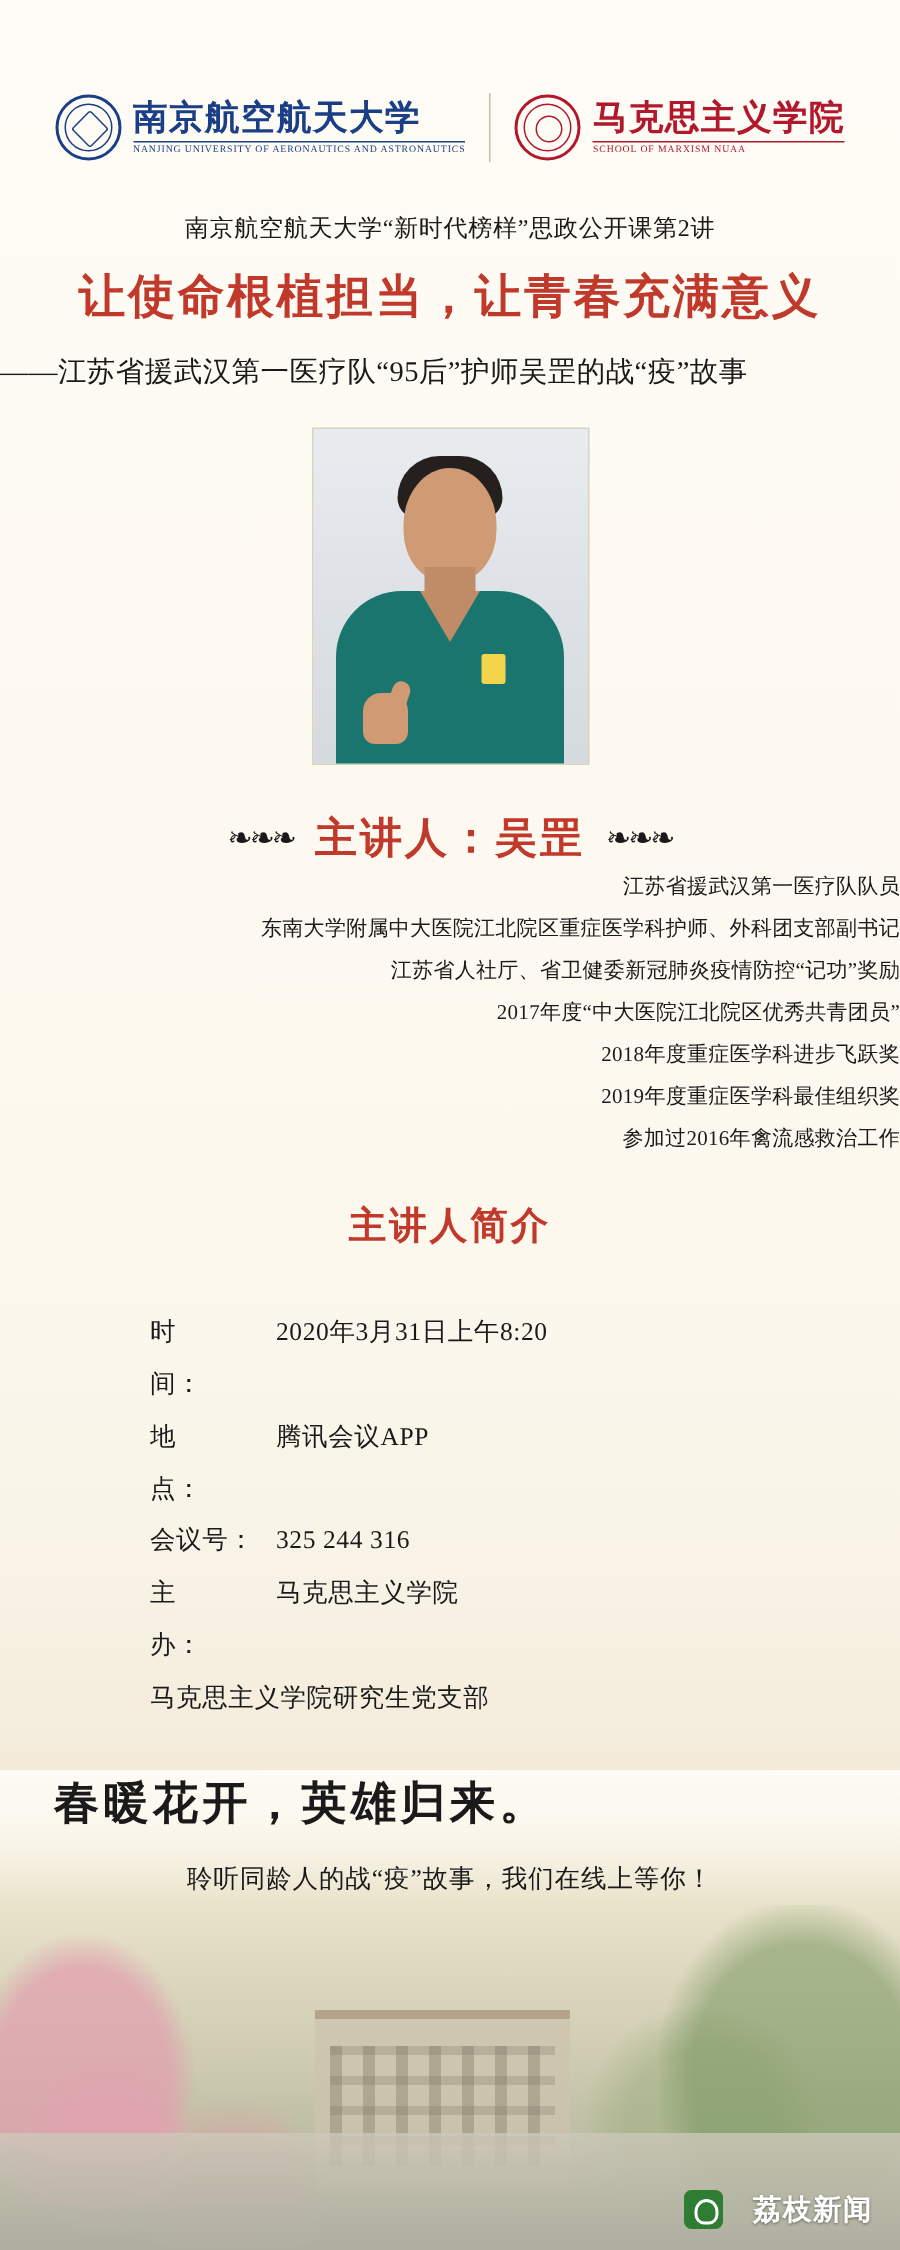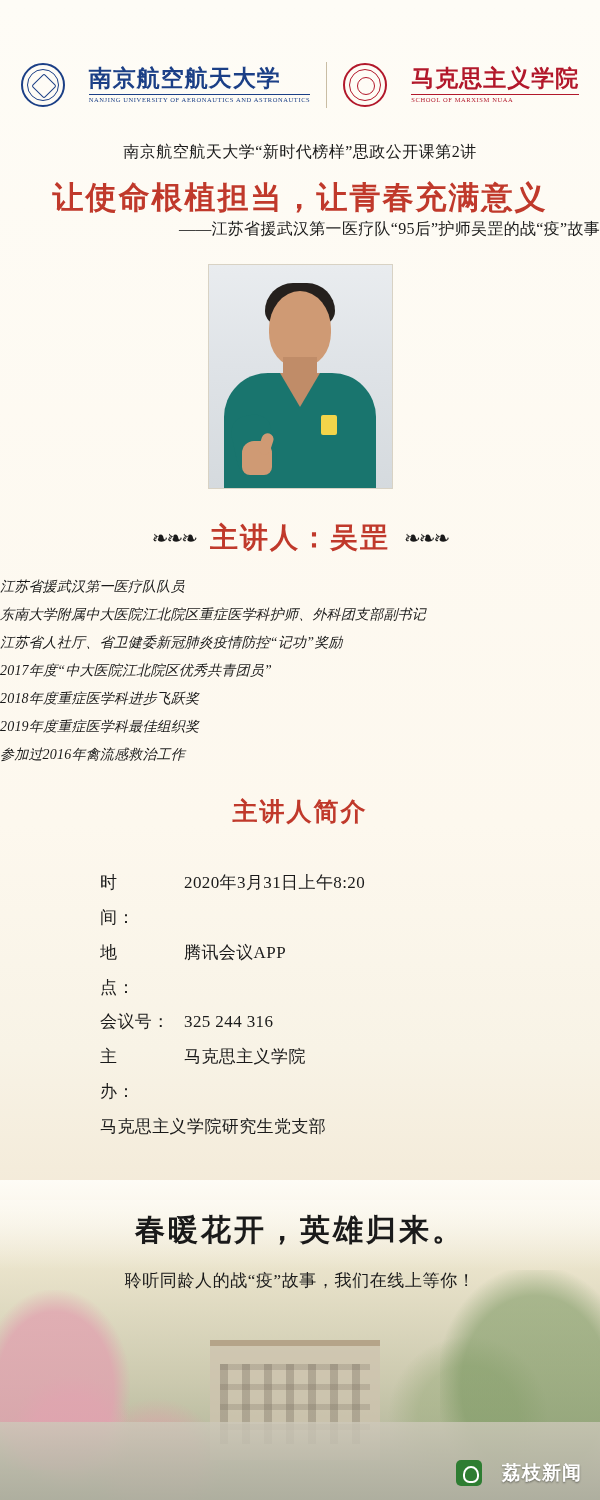--- a/index.html
+++ b/index.html
@@ -81,7 +81,7 @@
     gap: 16px;
     padding-top: 62px;
   }
-  .logo-block { display: flex; align-items: center; gap: 24px; }
+  .logo-block { display: flex; align-items: center; gap: 8px; }
   .seal {
     width: 44px; height: 44px; border-radius: 50%;
     border: 2px solid #1b3f86;

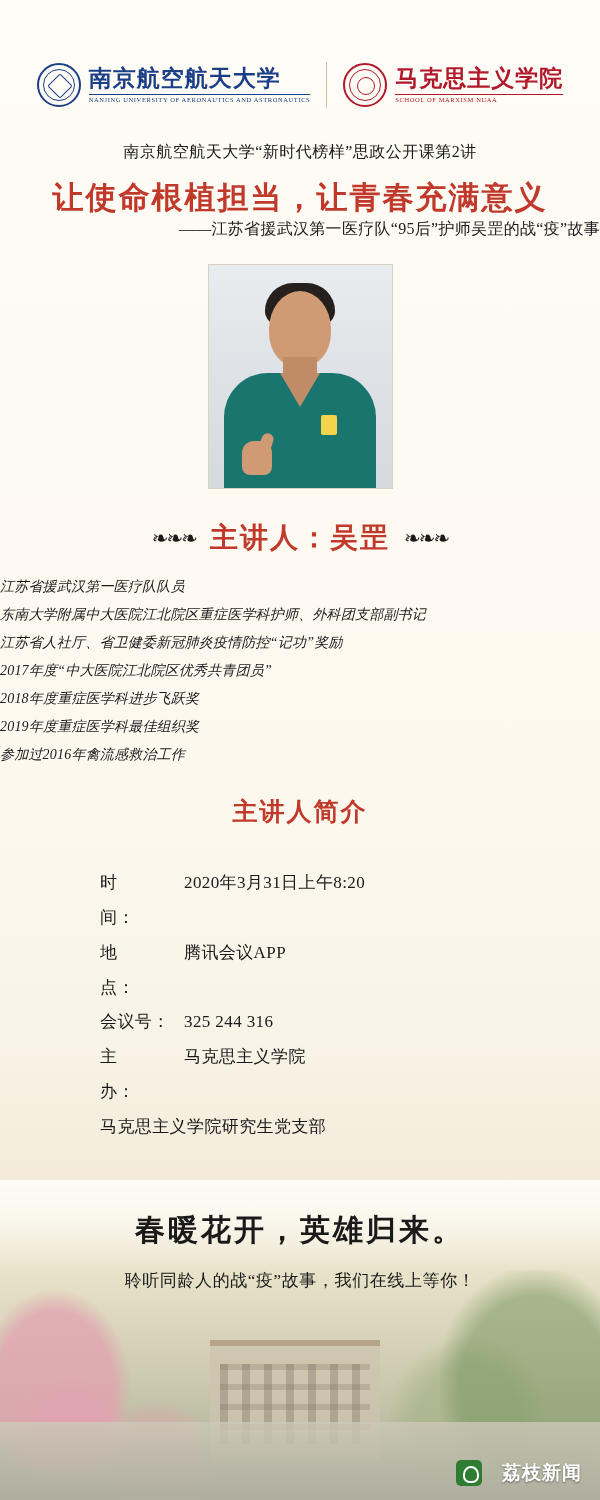--- a/index.html
+++ b/index.html
@@ -132,9 +132,10 @@
     font-family: "DejaVu Serif", "Liberation Serif", serif;
   }
   .subtitle {
-    text-align: right;
-    font-size: 16px;
-    color: #1a1a1a;
+    text-align: left;
+    font-size: 19px;
+    color: #1a1a1a;
+    margin-top: 16px;
     letter-spacing: .3px;
   }
 

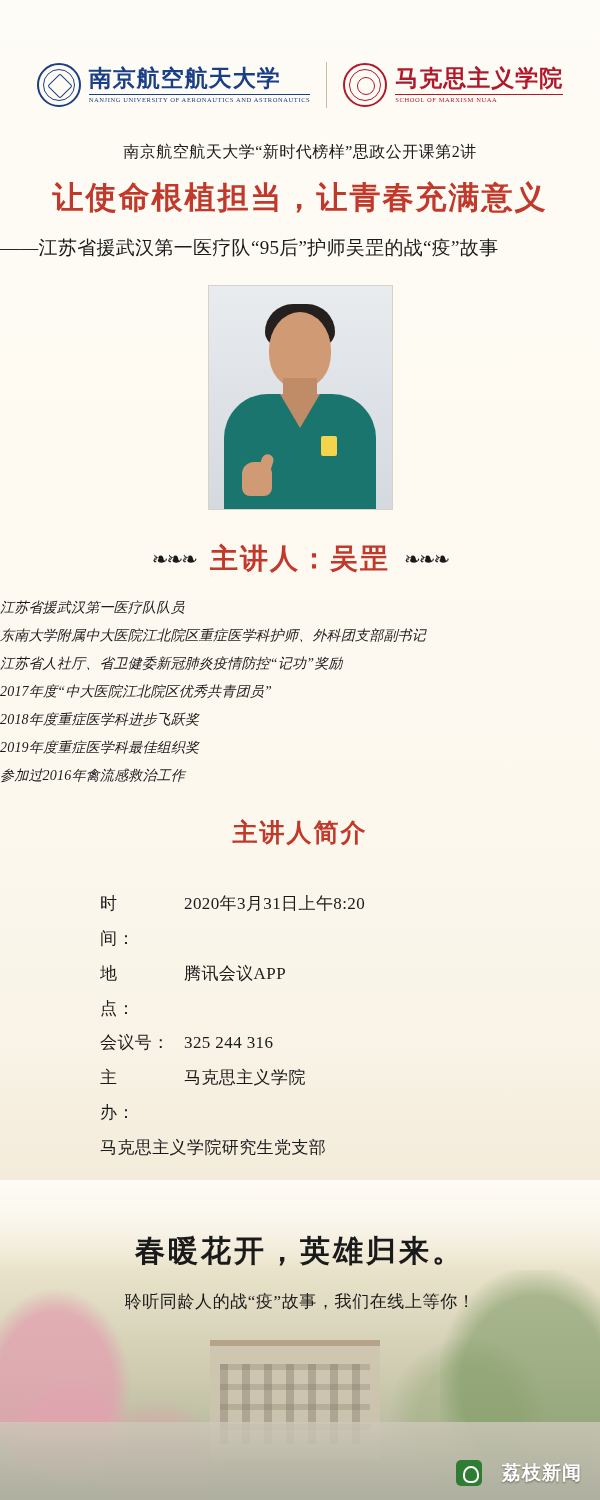--- a/index.html
+++ b/index.html
@@ -211,9 +211,7 @@
   }
 
   .credits {
-    margin-top: 16px;
-    text-align: left;
-    font-style: italic;
+    text-align: right;
   }
   .credits div {
     font-size: 14px;

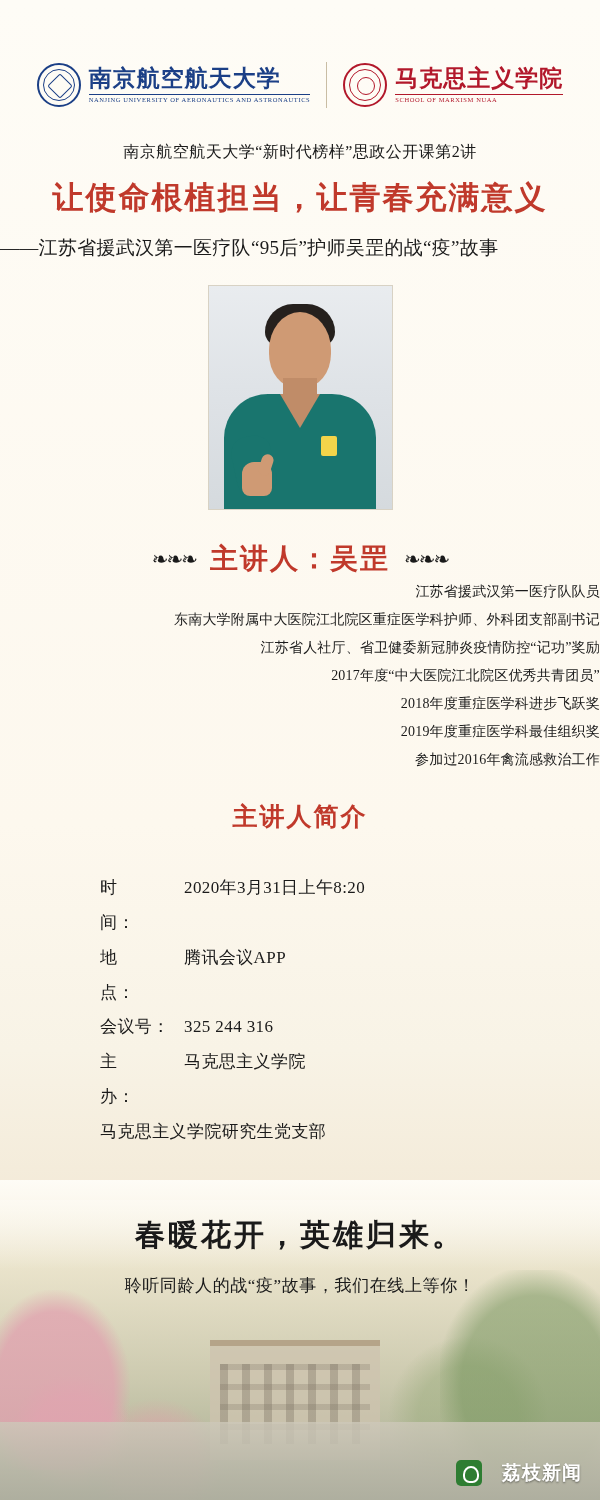--- a/index.html
+++ b/index.html
@@ -257,13 +257,14 @@
 
   
   .slogan {
-    text-align: center;
+    text-align: left;
     font-size: 30px;
     font-weight: bold;
     color: #1a1a1a;
-    margin-top: 65px;
+    margin-top: 32px;
     letter-spacing: 3px;
     font-family: "DejaVu Serif", "Liberation Serif", serif;
+    padding-left: 36px;
   }
   .slogan-sub {
     text-align: center;

